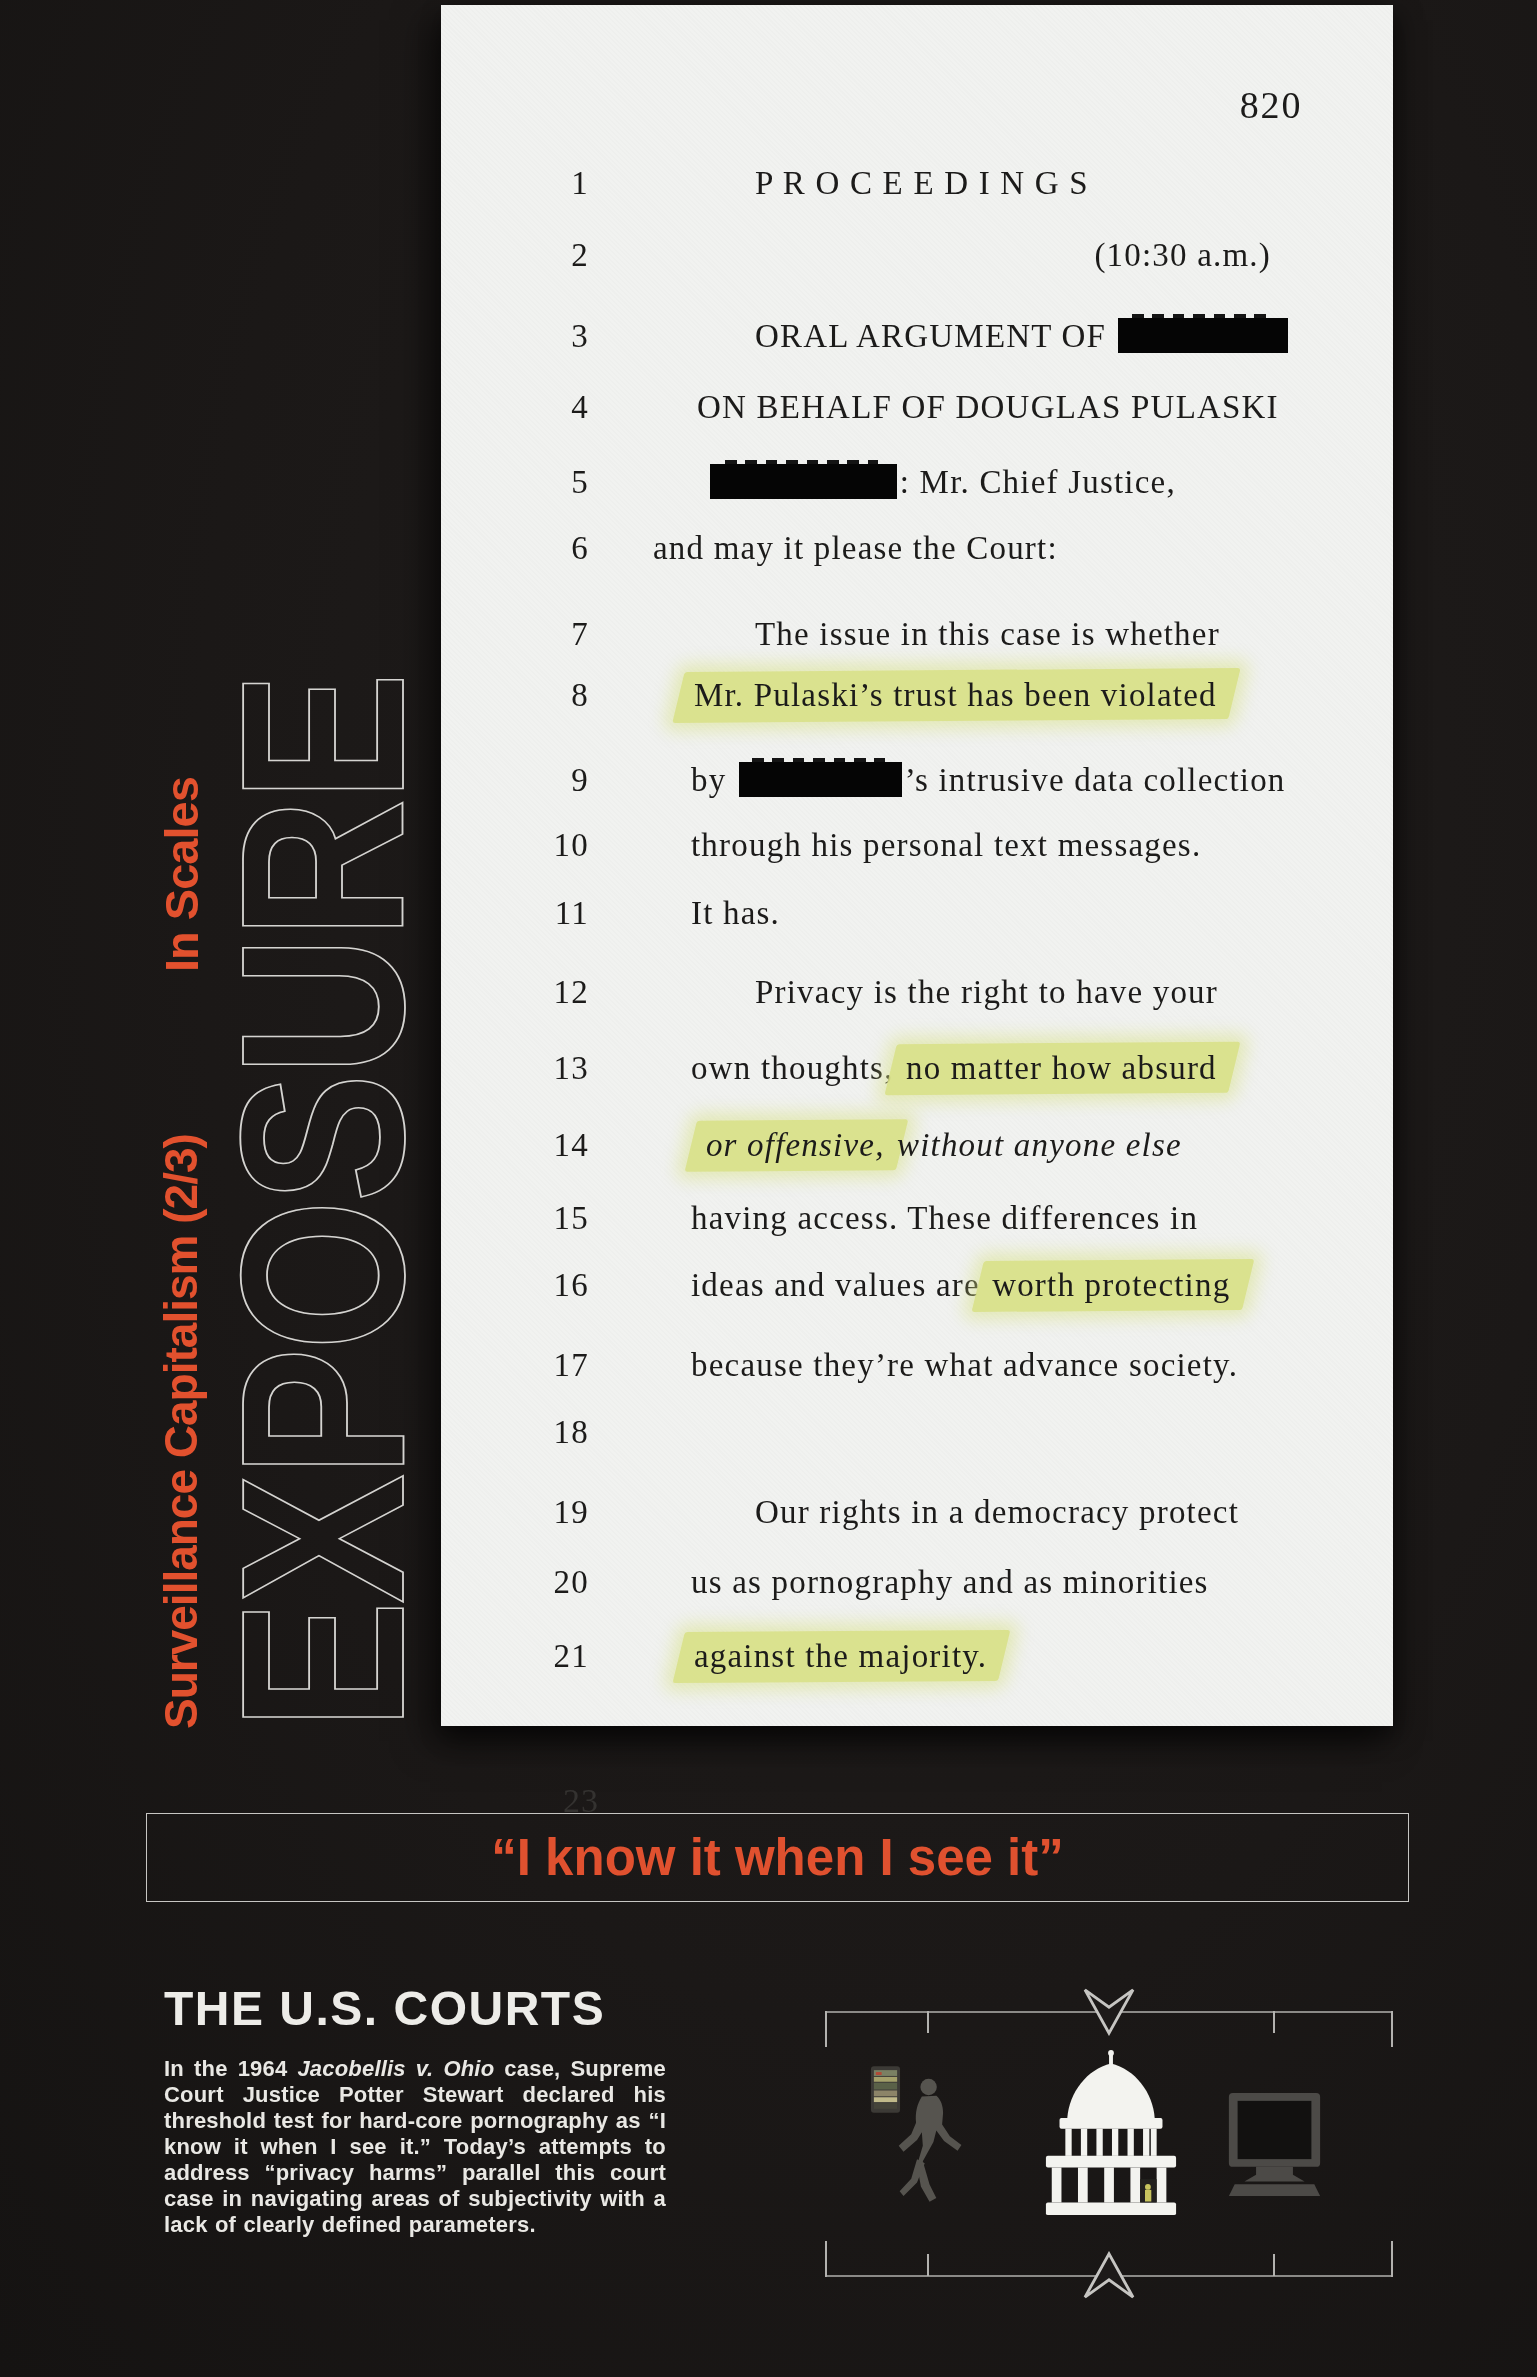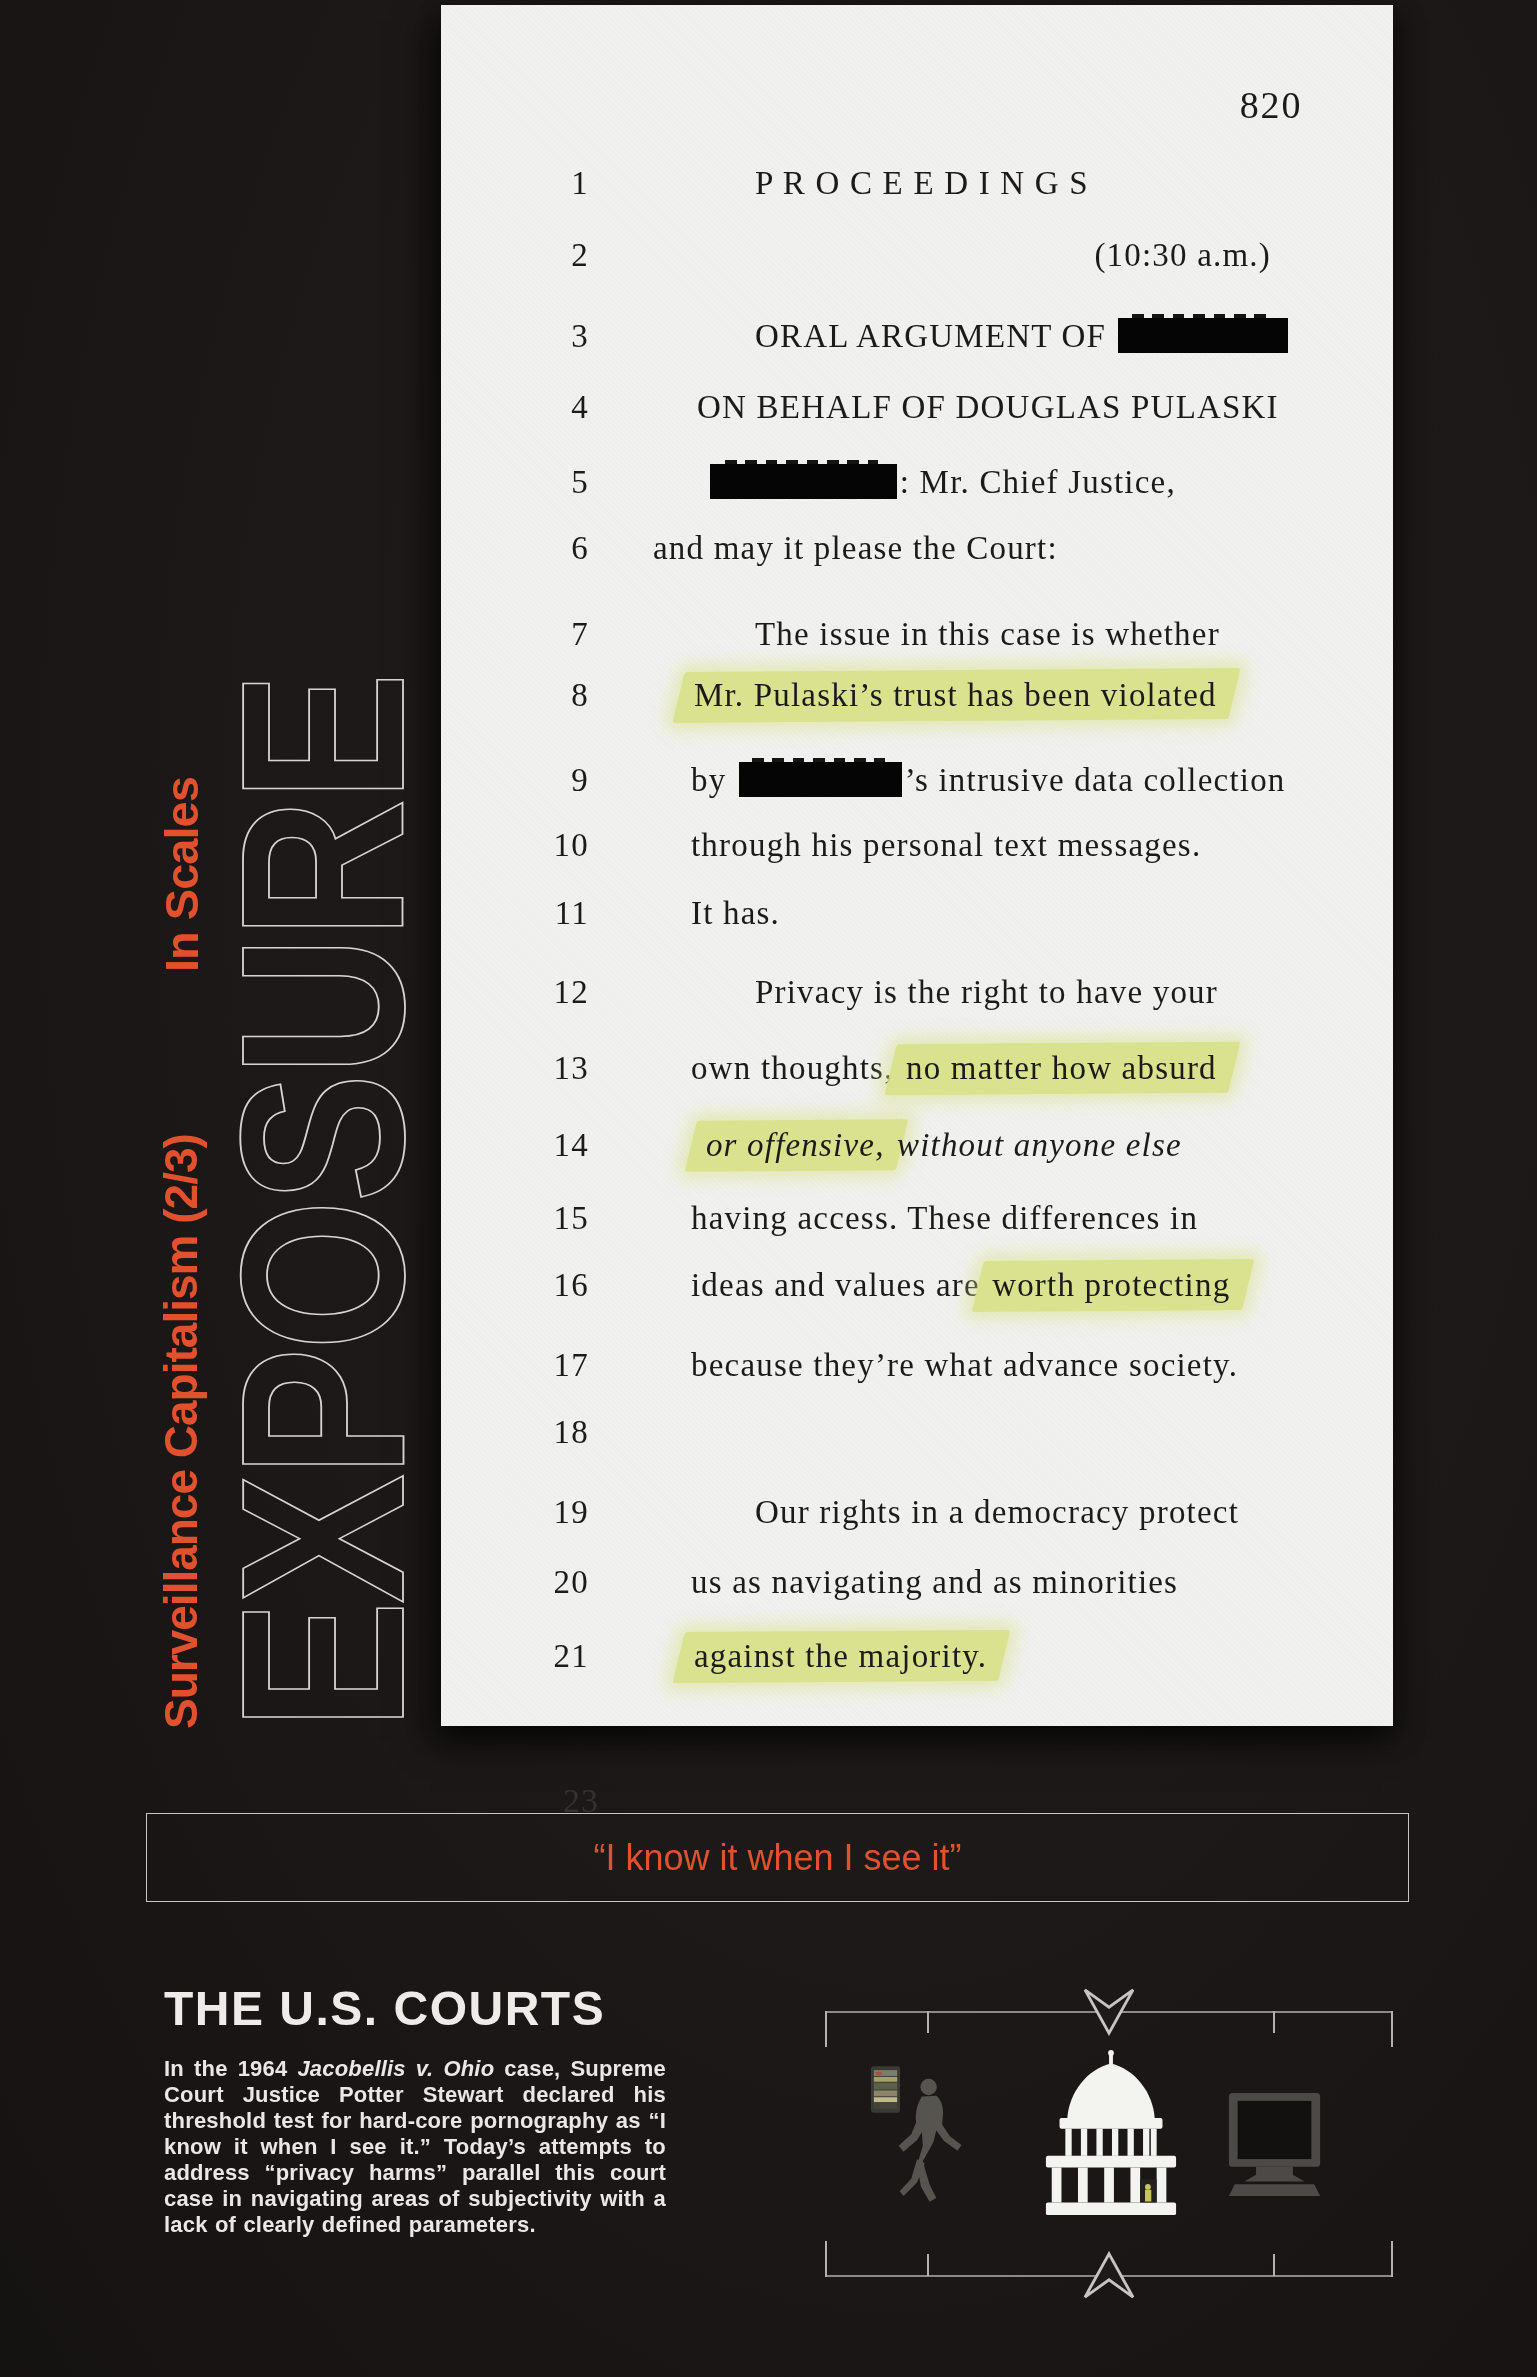--- a/index.html
+++ b/index.html
@@ -150,7 +150,7 @@
         </div>
         <div class="t-row" data-interactable="false" style="top: 1559px;">
           <span class="t-num" data-interactable="false">20</span>
-          <span class="t-tx" data-interactable="false" style="left: 250px;"><span class="plain" data-interactable="false">us as navigating and as minorities</span></span>
+          <span class="t-tx" data-interactable="false" style="left: 250px;"><span class="plain" data-interactable="false">us as pornography and as minorities</span></span>
         </div>
         <div class="t-row" data-interactable="false" style="top: 1633px;">
           <span class="t-num" data-interactable="false">21</span>

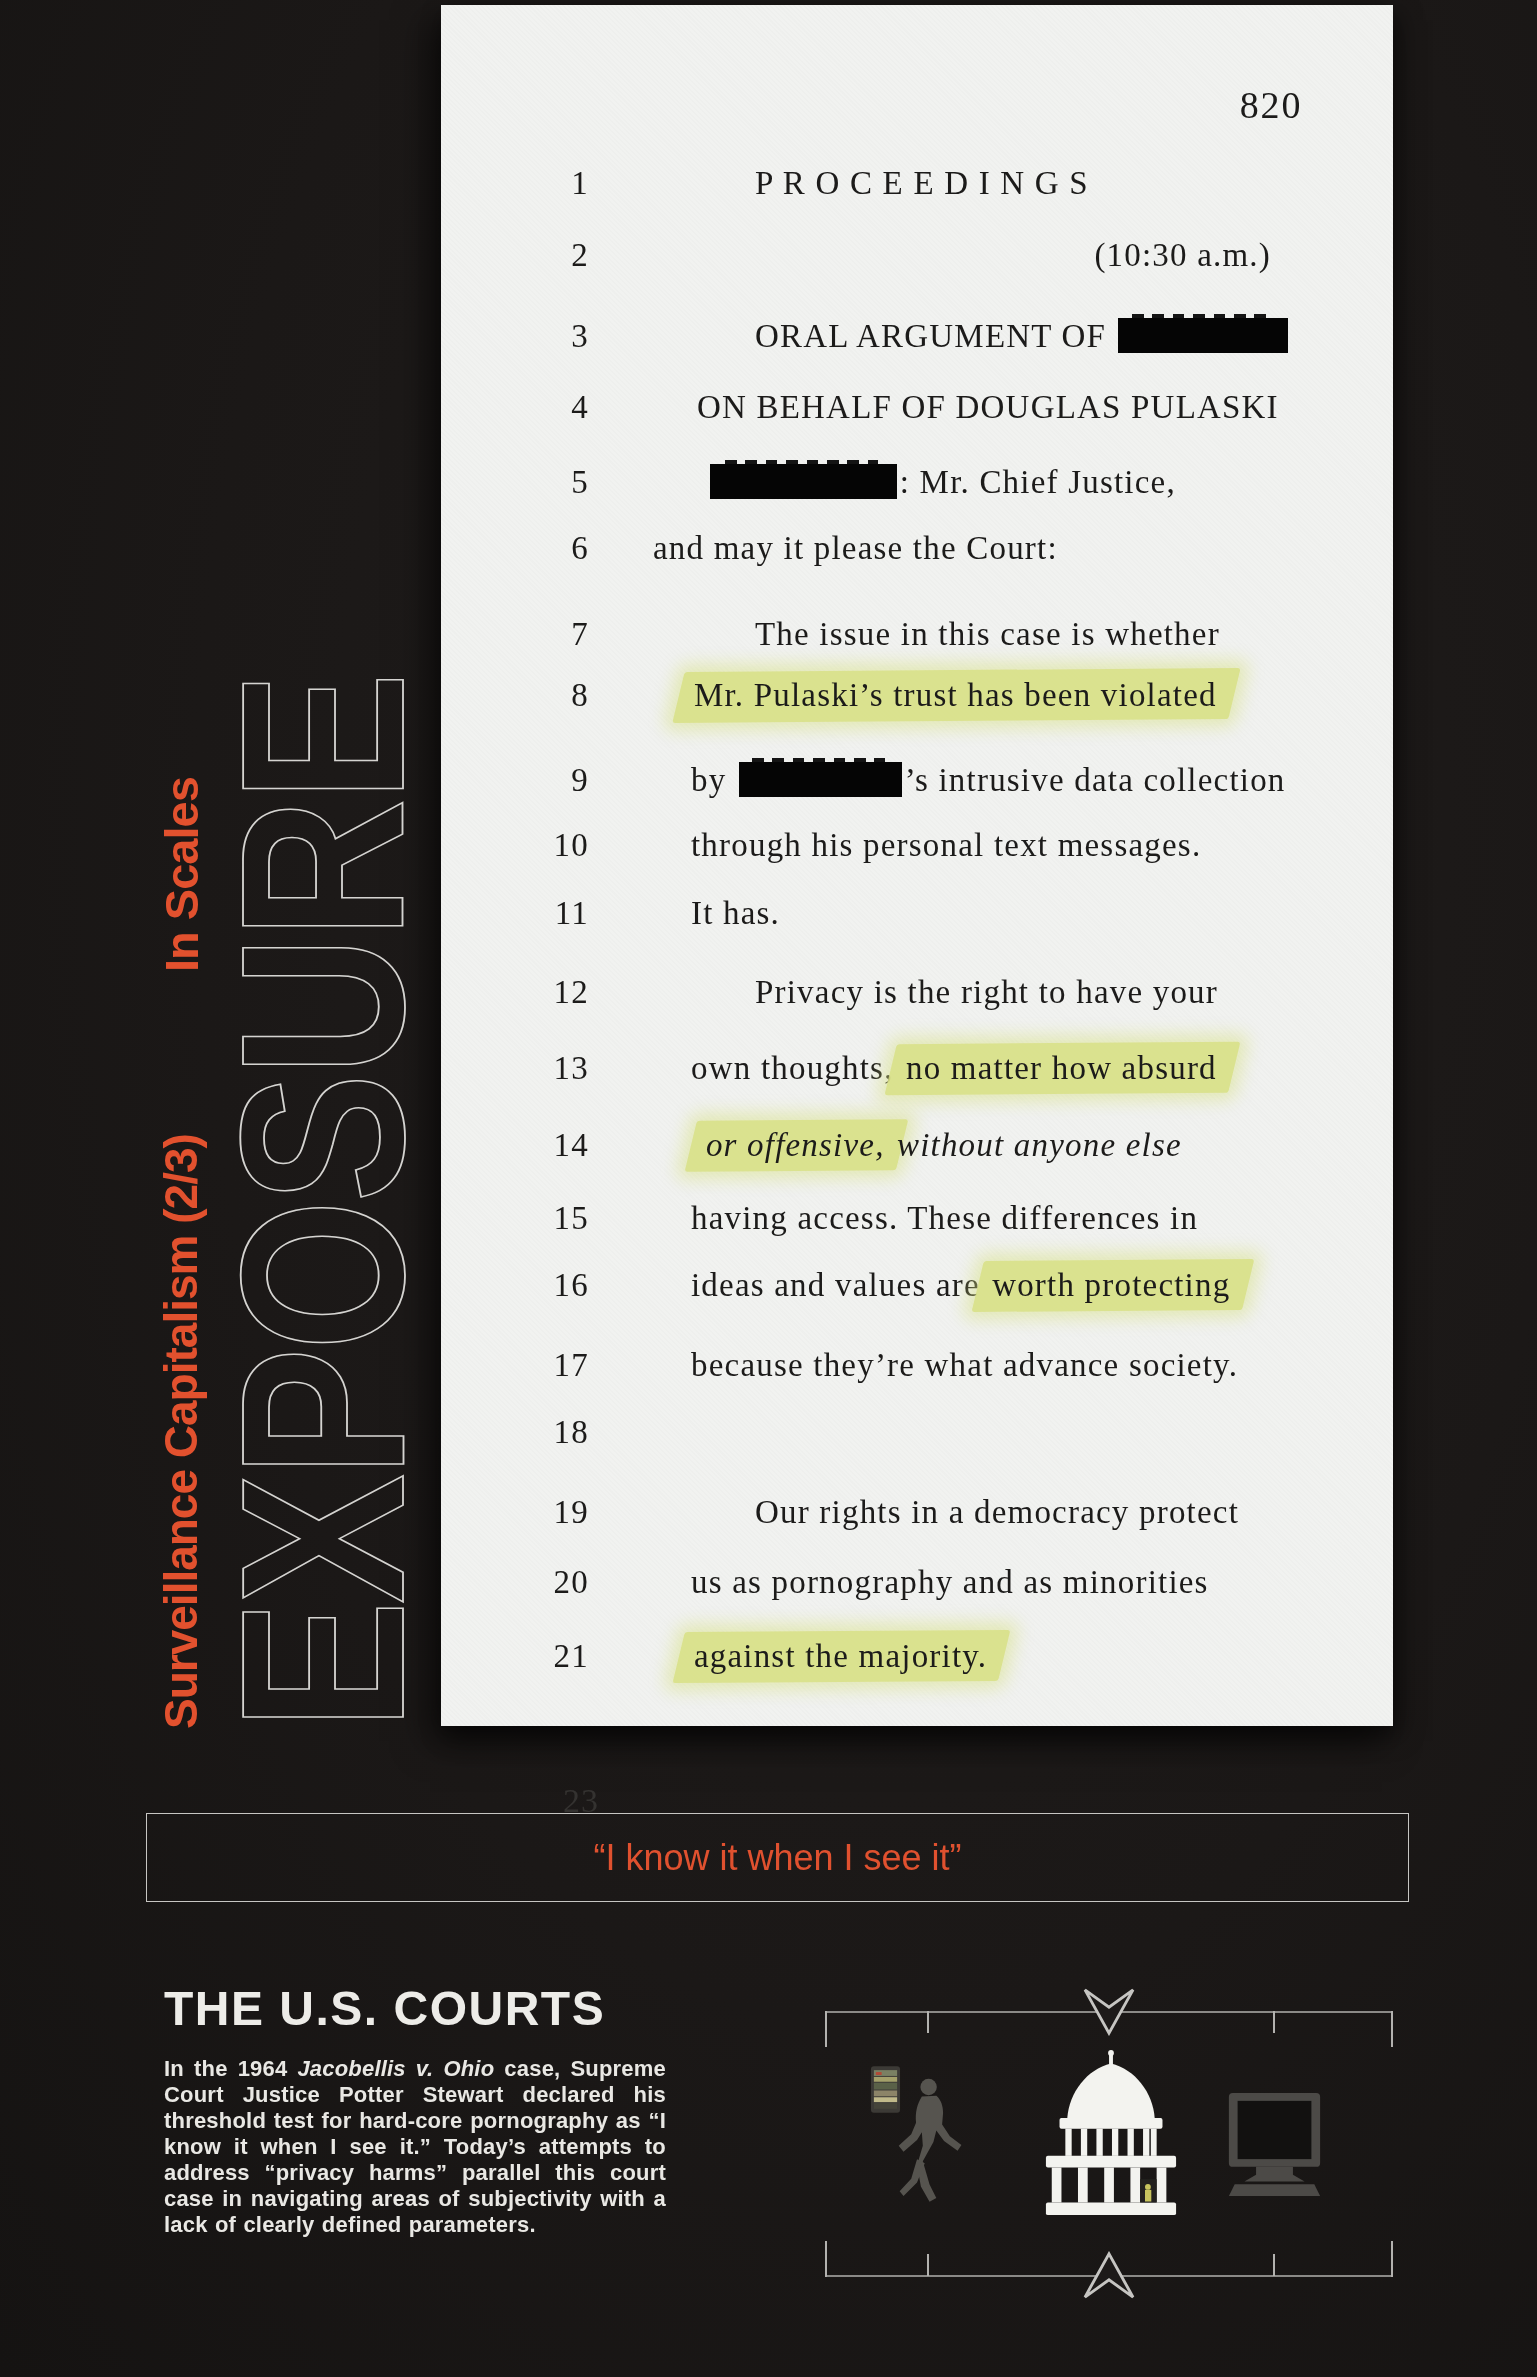--- a/index.html
+++ b/index.html
@@ -46,7 +46,7 @@
     border:1.9px solid #c7c6c3;z-index:4;}
   .quote-text{position:absolute;left:0;right:0;top:0;bottom:0;display:flex;
     align-items:center;justify-content:center;
-    font-weight:normal;font-stretch:condensed;font-size:36px;letter-spacing:0px;color:#e0512f;}
+    font-weight:bold;font-stretch:condensed;font-size:51px;letter-spacing:0px;color:#e0512f;}
 
   
   .courts-heading{position:absolute;left:164px;top:1981px;font-size:48px;font-weight:bold;

